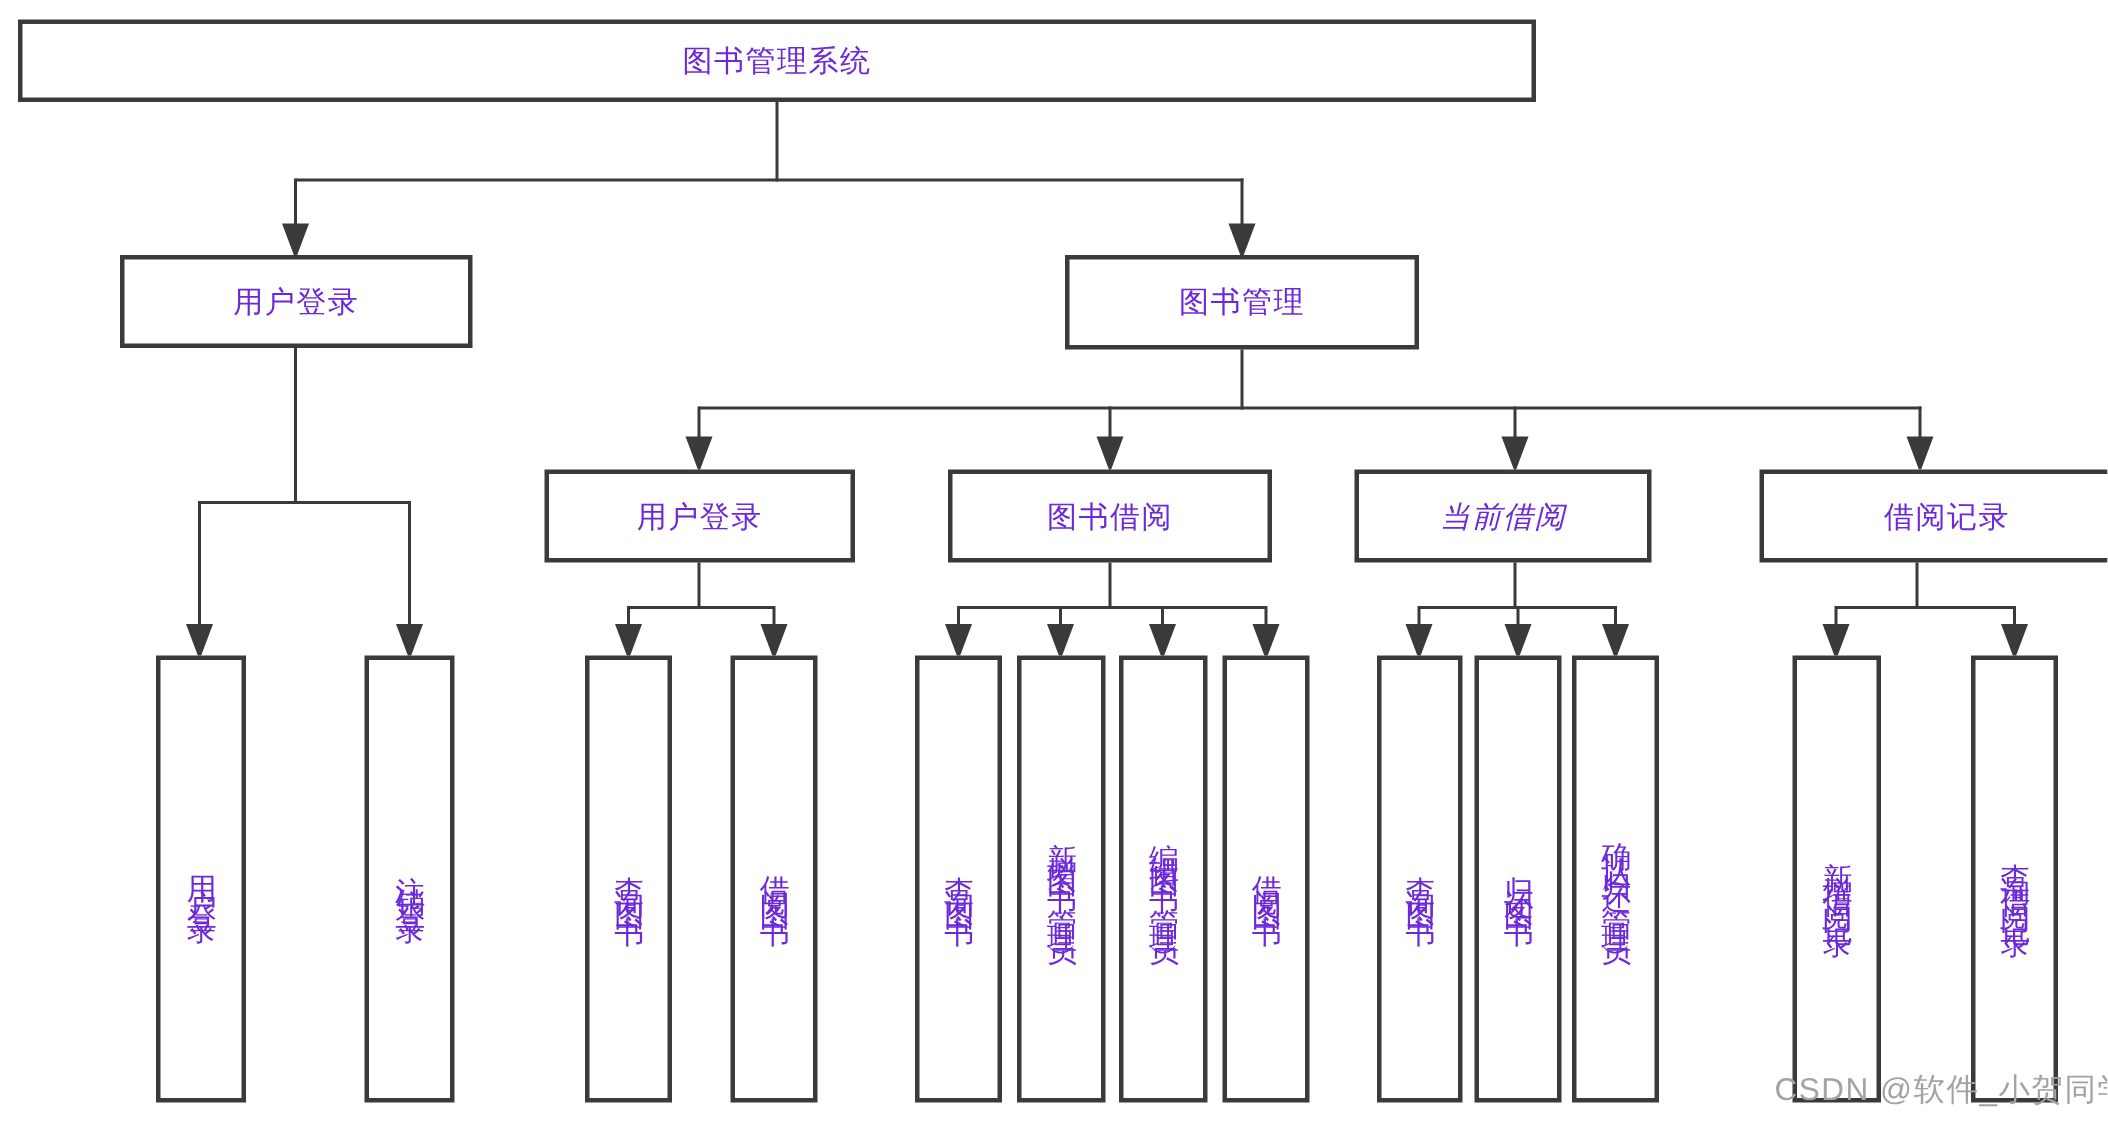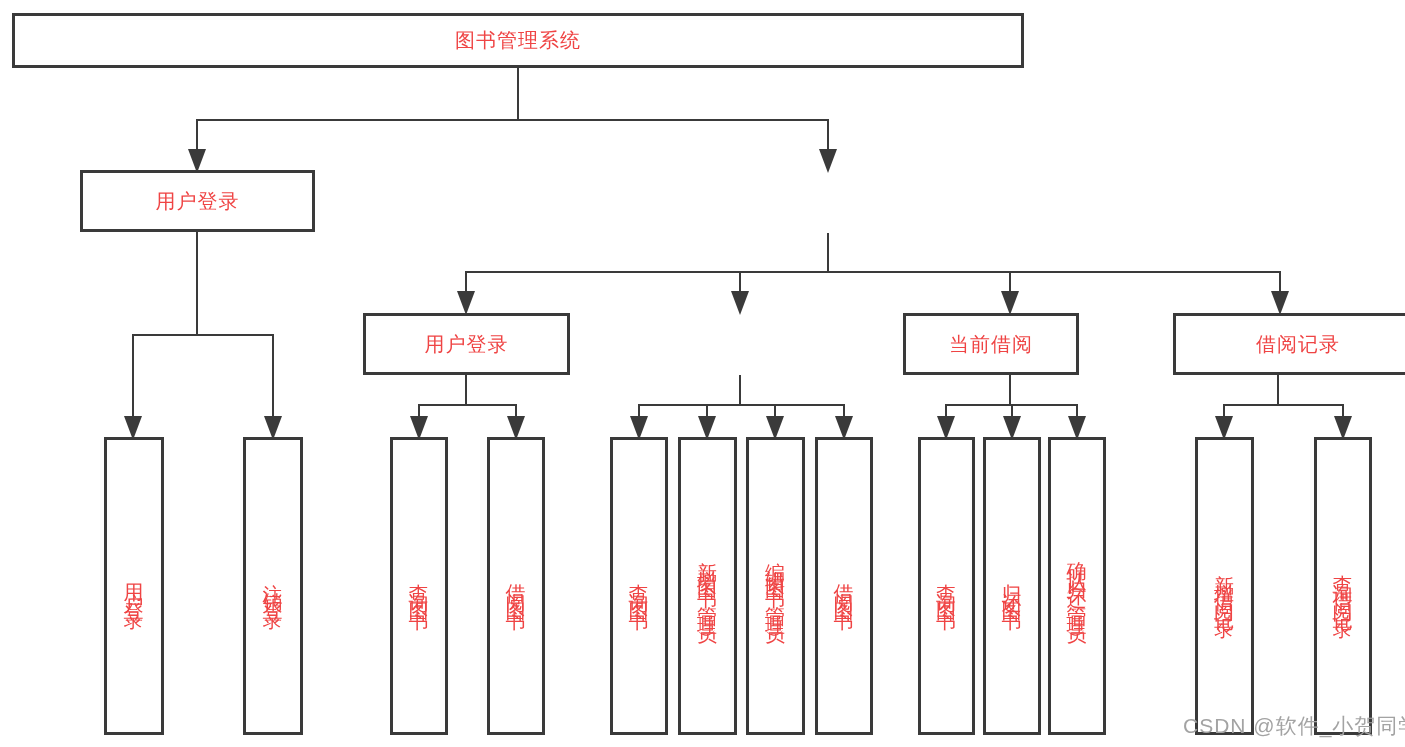--- a/index.html
+++ b/index.html
@@ -24,7 +24,7 @@
     display: flex;
     align-items: center;
     justify-content: center;
-    color: #ef4444;
+    color: #6d28d9;
     font-size: 20px;
     letter-spacing: 1px;
   }

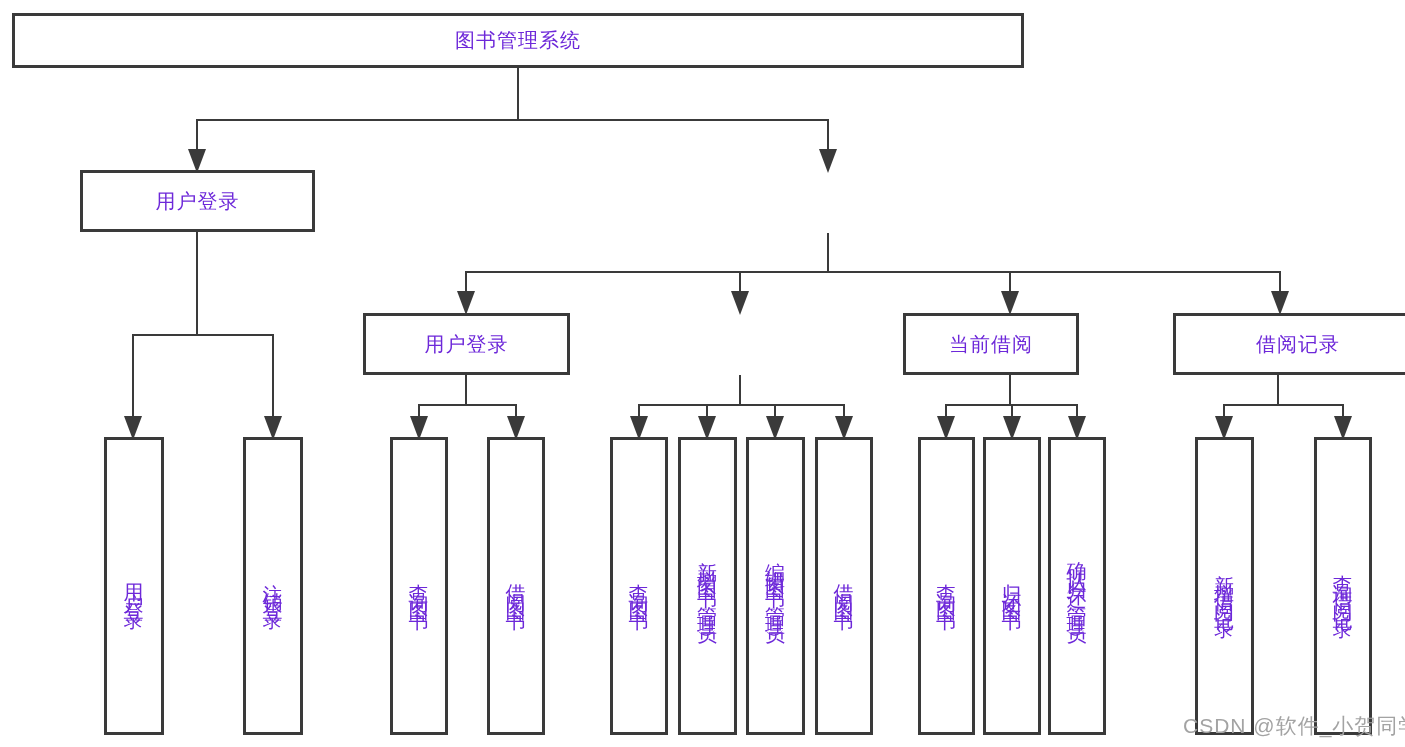--- a/index.html
+++ b/index.html
@@ -77,6 +77,9 @@
 
   <div class="box" style="left:80px; top:170px; width:235px; height:62px;">
     <span>用户登录</span>
+  </div>
+  <div class="box" style="left:710px; top:170px; width:236px; height:63px;">
+    <span>图书管理</span>
   </div>
 
   <div class="vl" style="left:196px; top:232px; width:2px; height:104px;"></div>

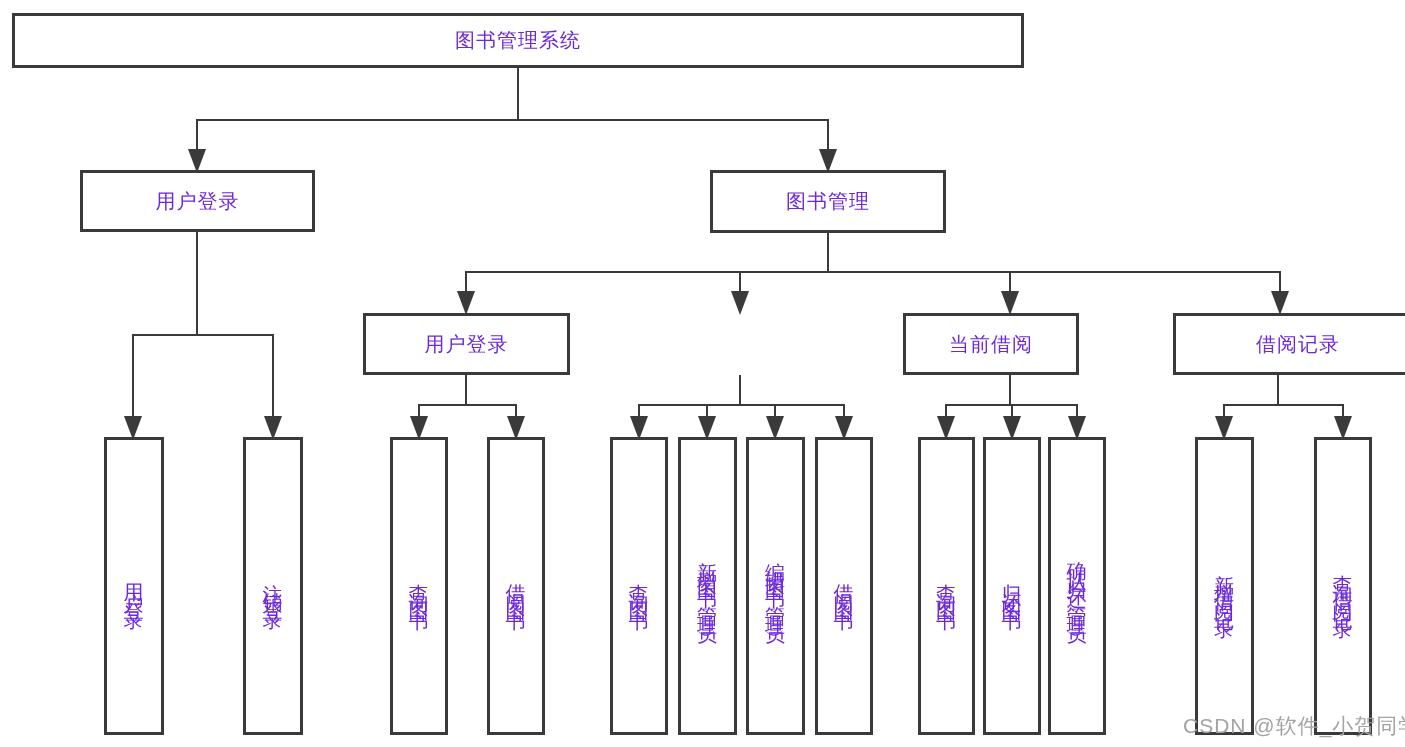--- a/index.html
+++ b/index.html
@@ -103,6 +103,9 @@
   <div class="box" style="left:363px; top:313px; width:207px; height:62px;">
     <span>用户登录</span>
   </div>
+  <div class="box" style="left:632px; top:313px; width:216px; height:62px;">
+    <span>图书借阅</span>
+  </div>
   <div class="box" style="left:903px; top:313px; width:176px; height:62px;">
     <span>当前借阅</span>
   </div>

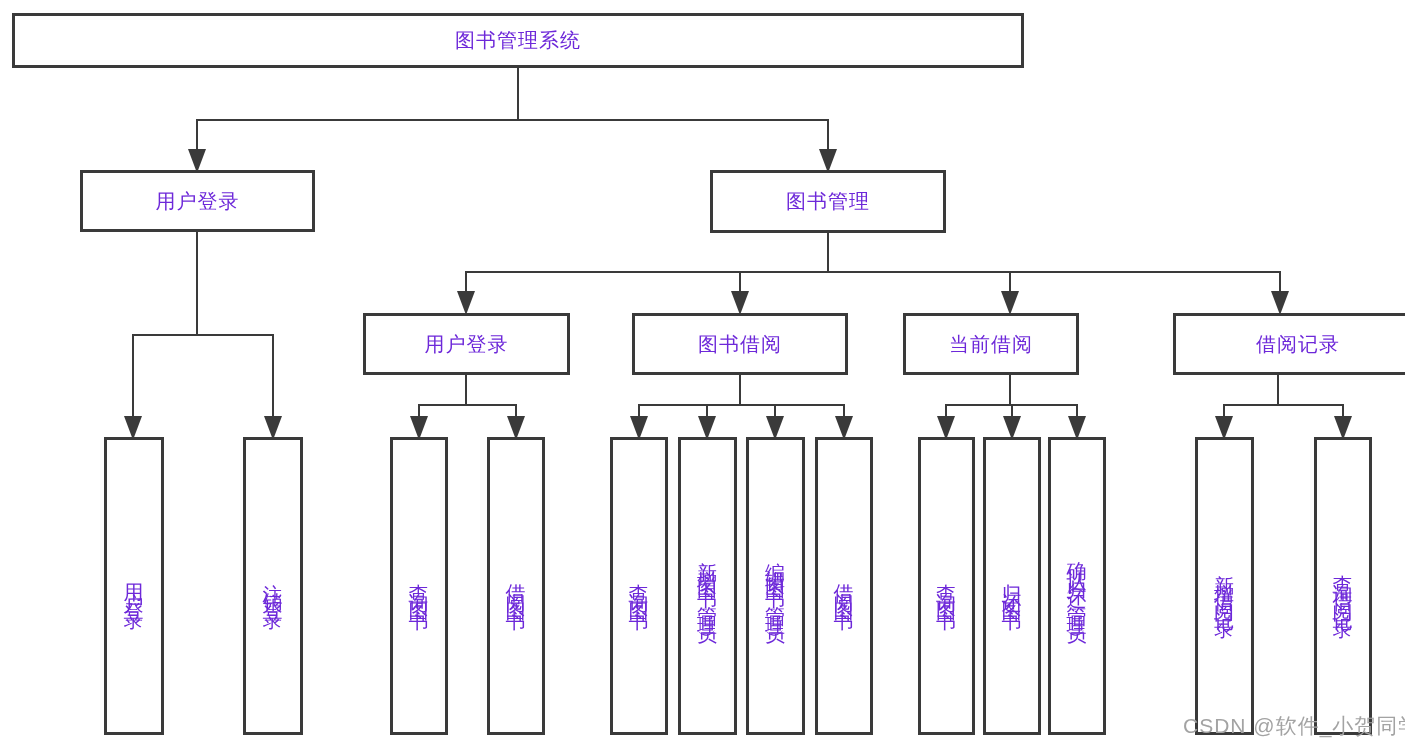--- a/index.html
+++ b/index.html
@@ -106,7 +106,7 @@
   <div class="box" style="left:632px; top:313px; width:216px; height:62px;">
     <span>图书借阅</span>
   </div>
-  <div class="box" style="left:903px; top:313px; width:176px; height:62px;">
+  <div class="box" style="left:903px; top:313px; width:198px; height:62px;font-style:italic;">
     <span>当前借阅</span>
   </div>
   <div class="box" style="left:1173px; top:313px; width:250px; height:62px;">

